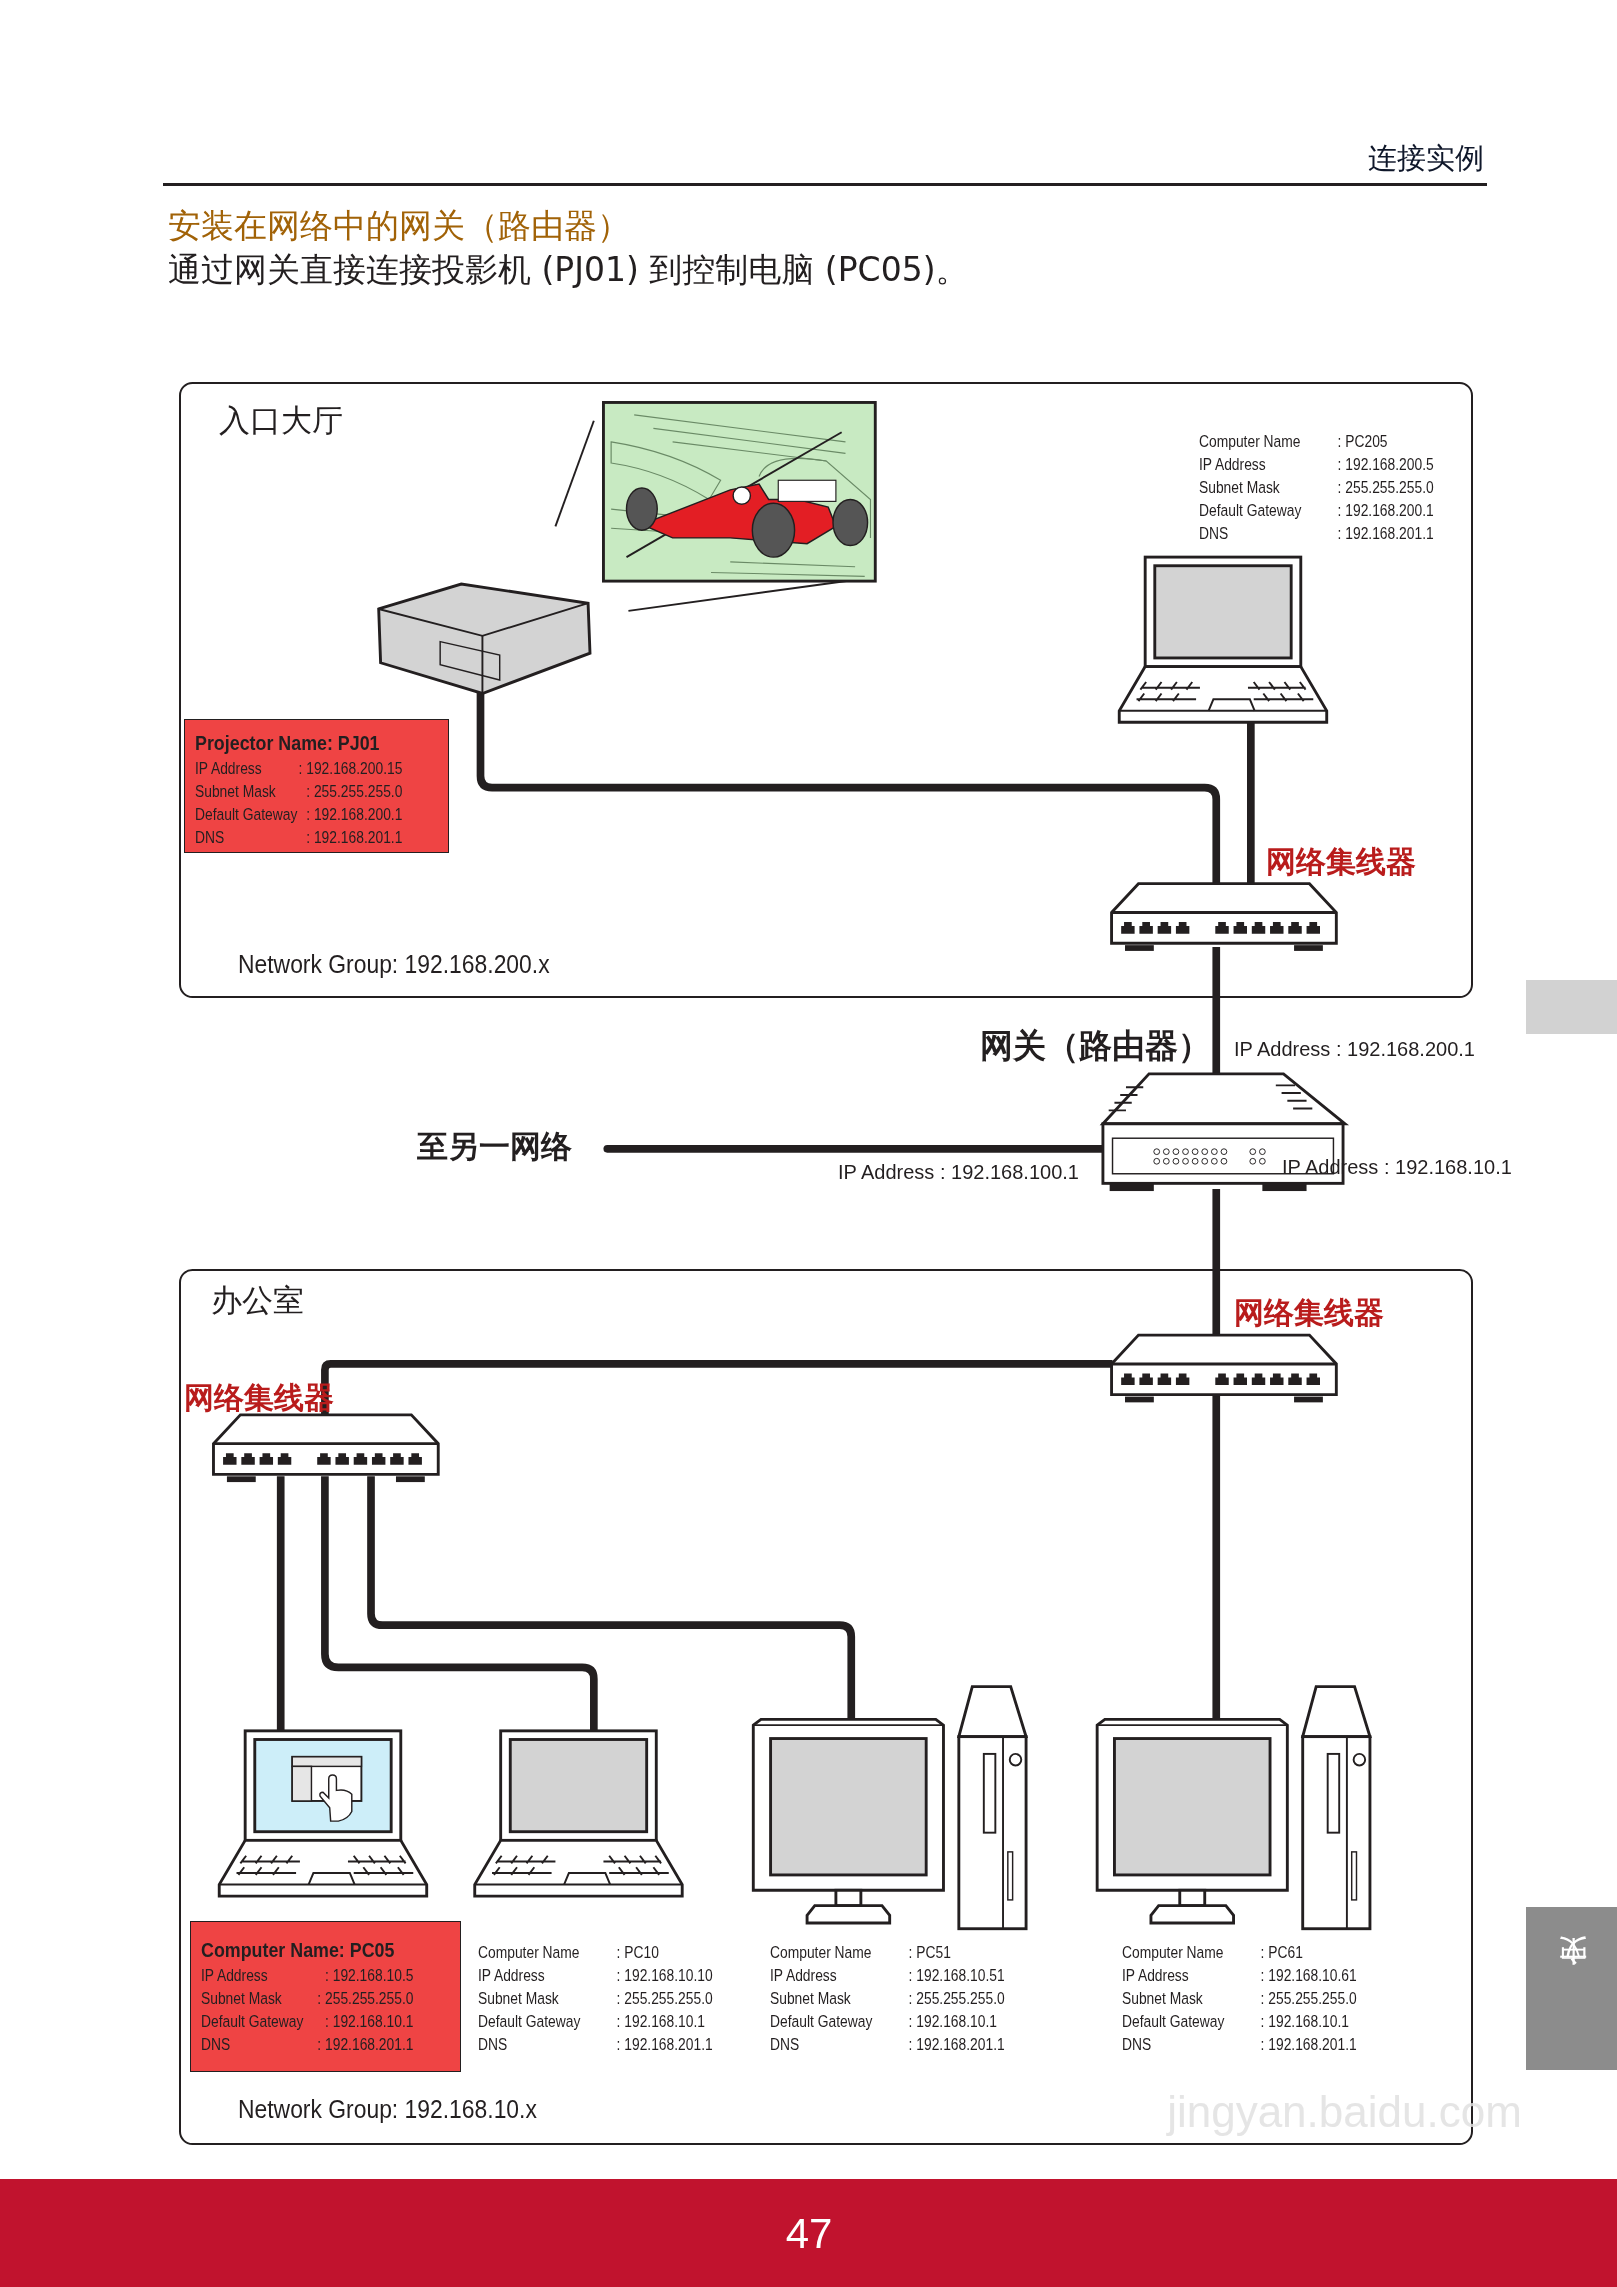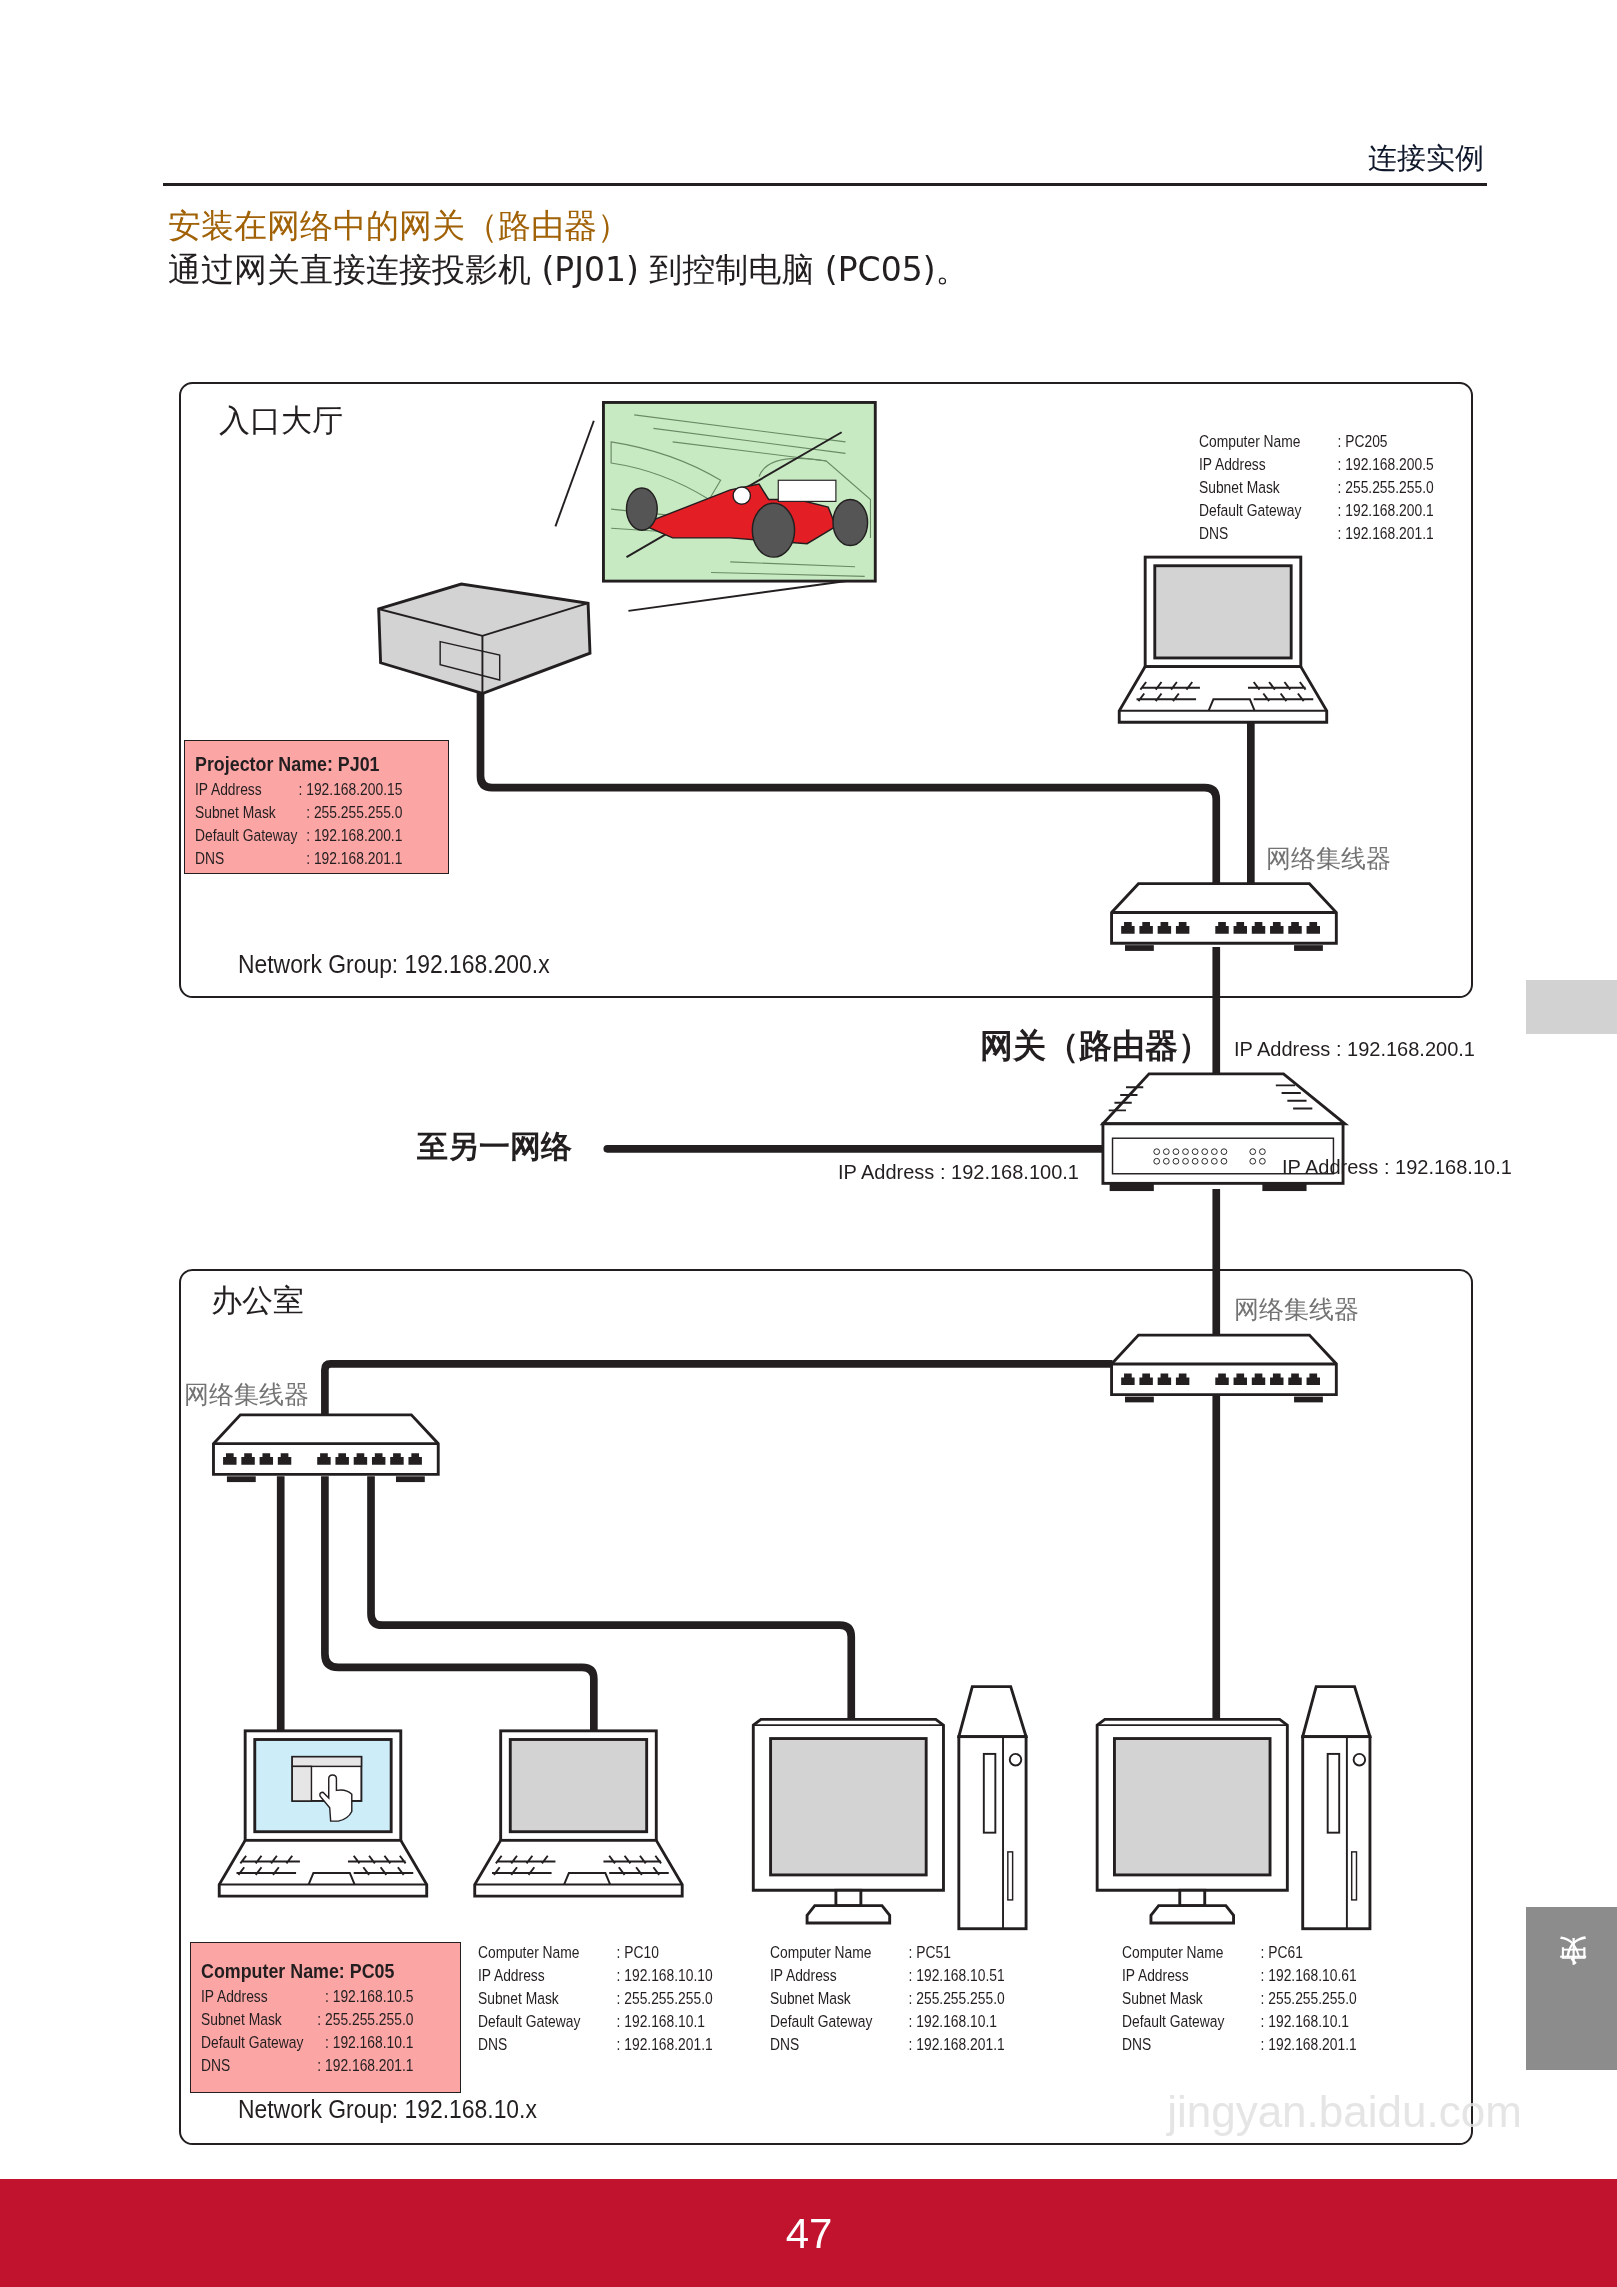--- a/index.html
+++ b/index.html
@@ -19,7 +19,7 @@
   .info .row { display:flex; white-space:nowrap; }
   .info .k { width:163px; }
   .info .title { font-weight:bold; font-size:21px; line-height:29px; }
-  .info-box { border:1.9px solid #231f20; background:#fca5a5; padding:7.7px 9.6px;margin-top:21px; }
+  .info-box { border:1.9px solid #231f20; background:#ef4444; padding:7.7px 9.6px; }
   .hub-label { font-size:25px; font-weight:normal; color:#737373; }
   .ip-label { font-family:"Liberation Sans", sans-serif; font-size:20px; color:#231f20; }
   #router-label { font-size:33px; font-weight:bold; }

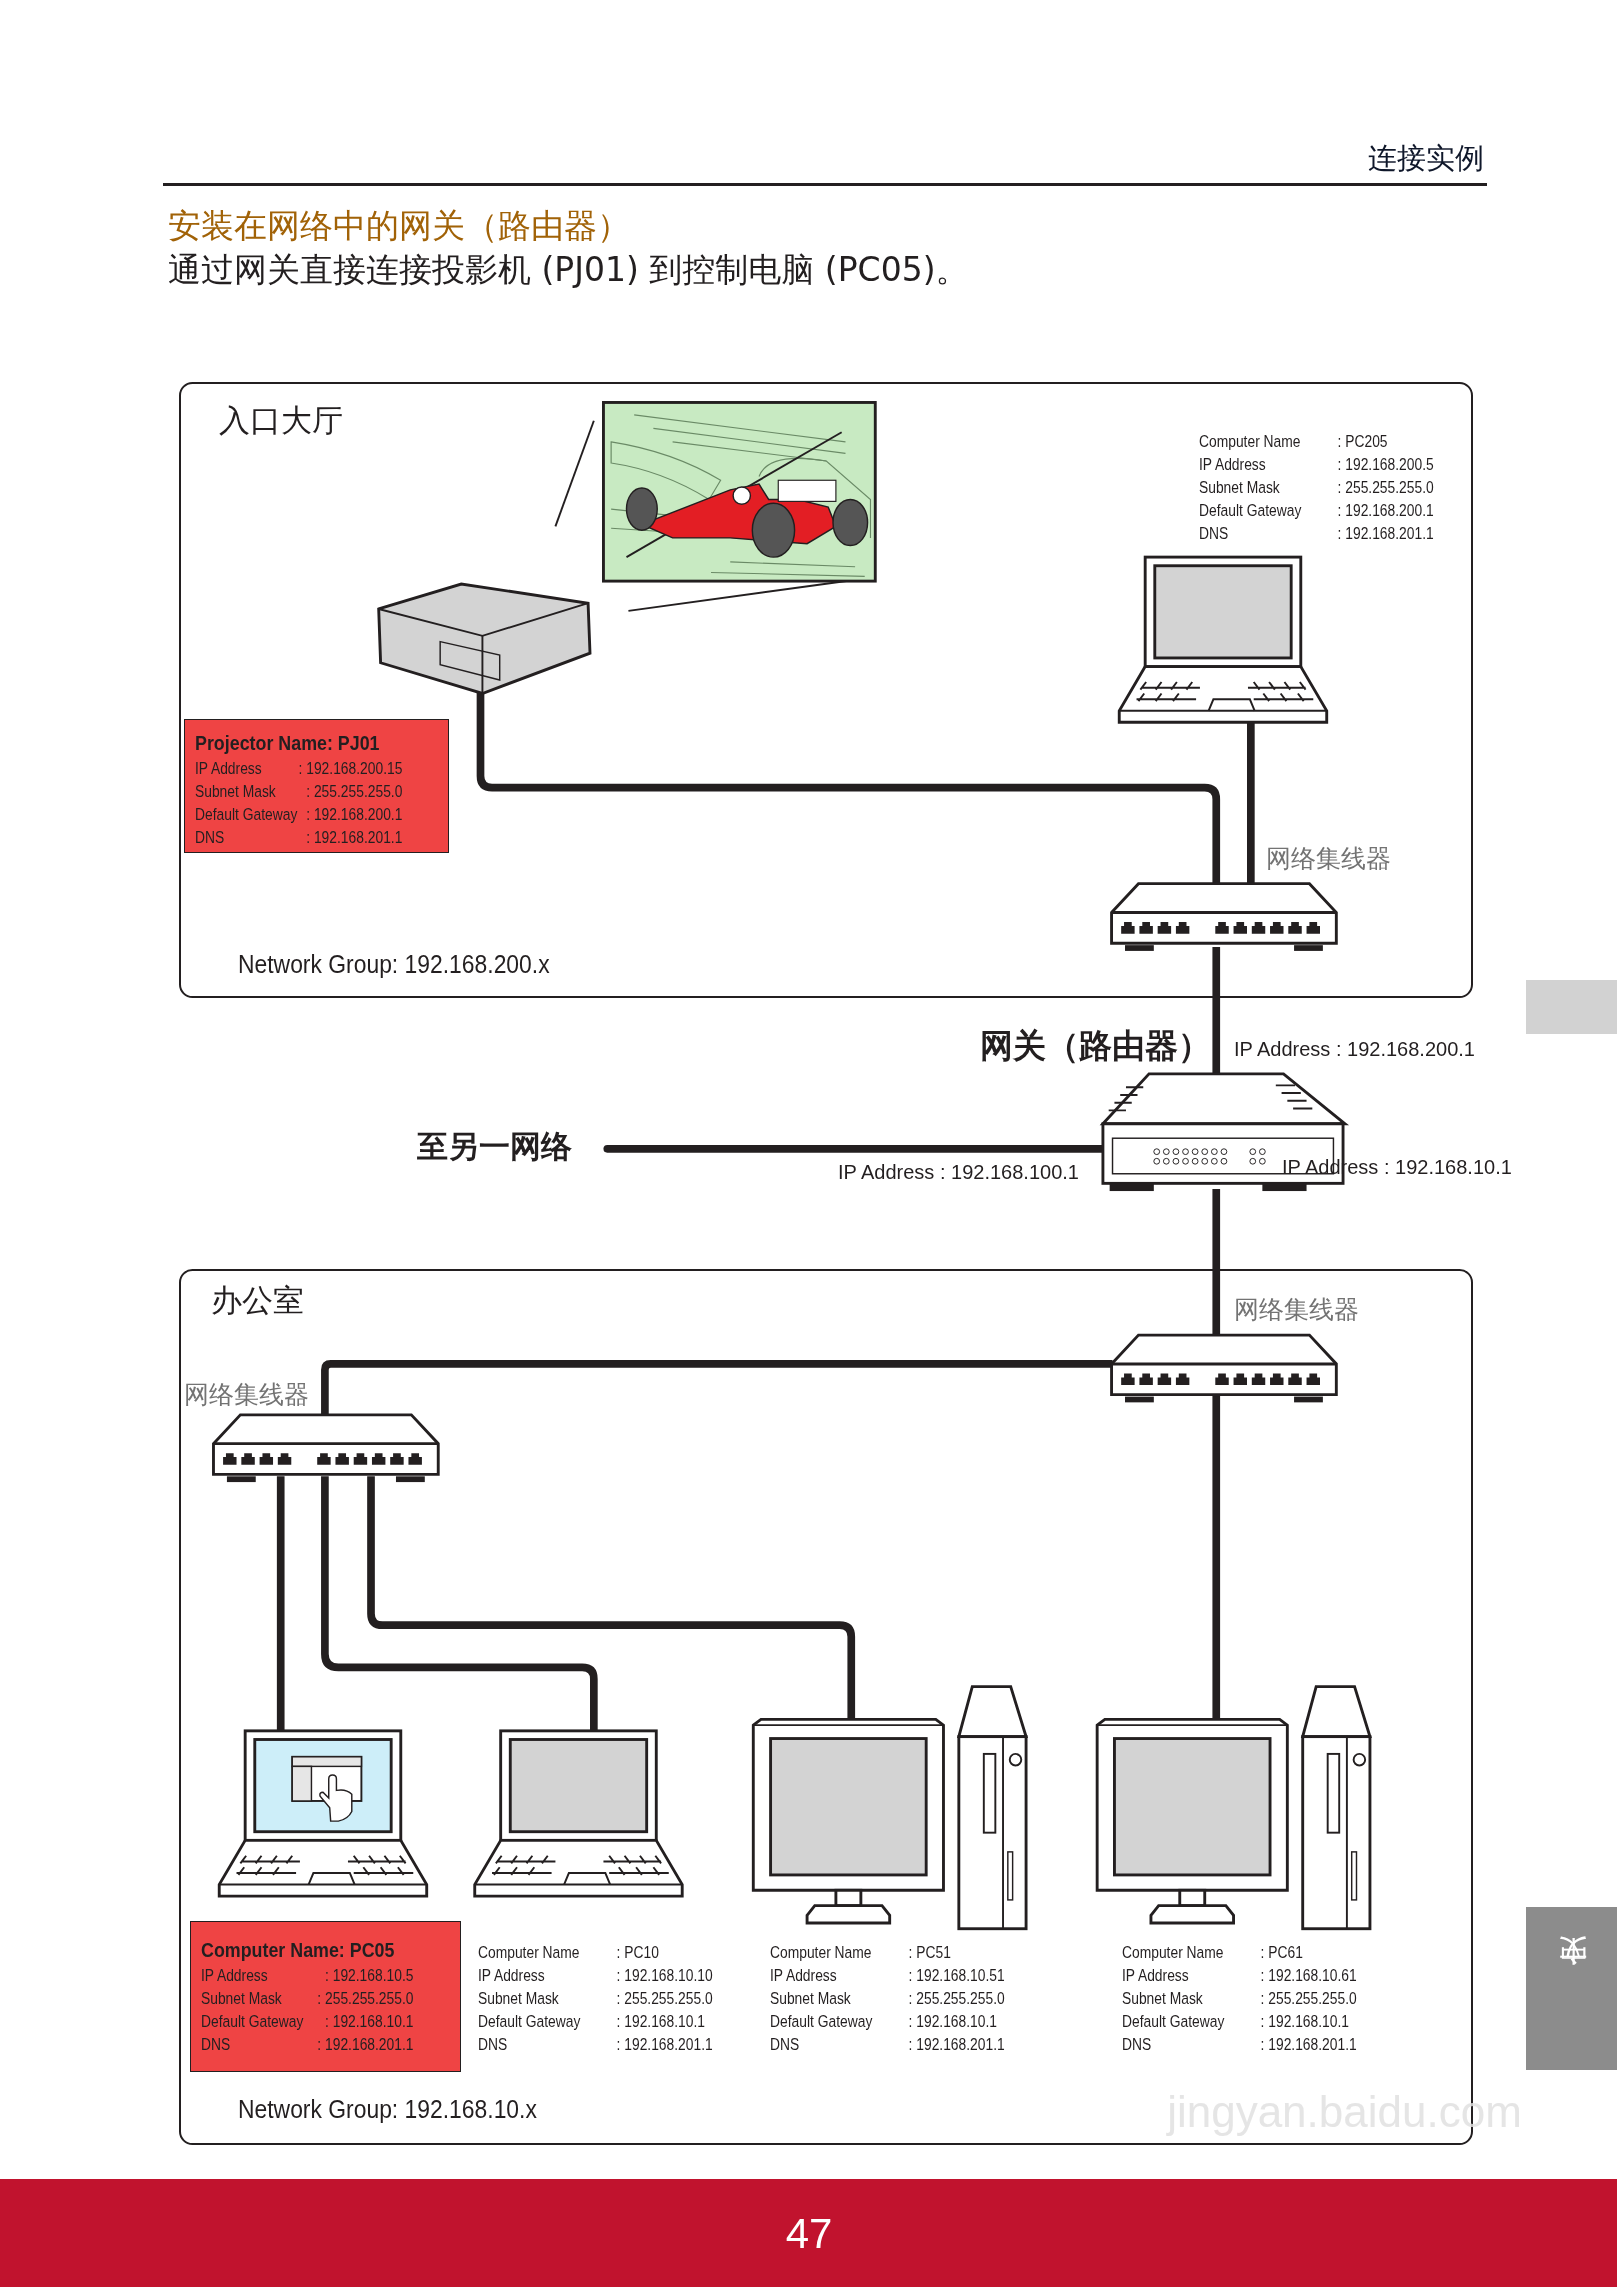--- a/index.html
+++ b/index.html
@@ -20,7 +20,7 @@
   .info .k { width:163px; }
   .info .title { font-weight:bold; font-size:21px; line-height:29px; }
   .info-box { border:1.9px solid #231f20; background:#ef4444; padding:7.7px 9.6px; }
-  .hub-label { font-size:25px; font-weight:normal; color:#737373; }
+  .hub-label { font-size:30px; font-weight:bold; color:#b91c1c; }
   .ip-label { font-family:"Liberation Sans", sans-serif; font-size:20px; color:#231f20; }
   #router-label { font-size:33px; font-weight:bold; }
   #other-net-label { font-size:31px; font-weight:bold; }

